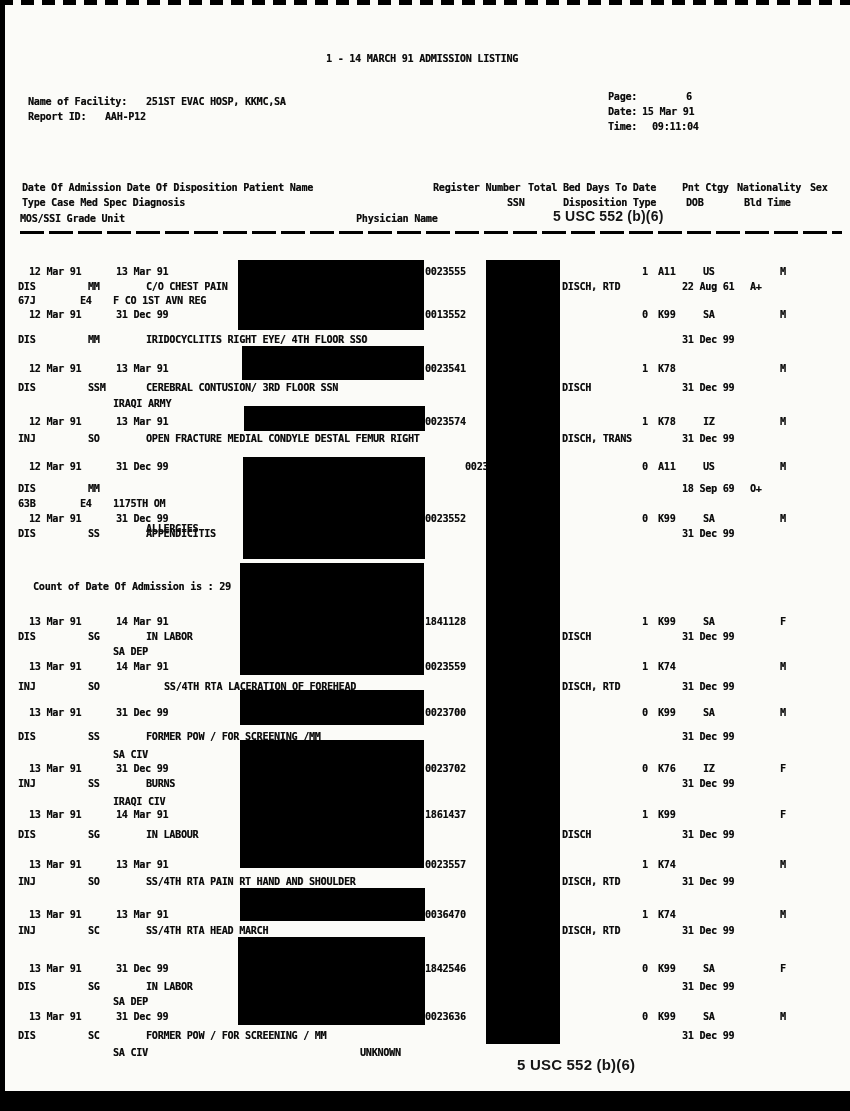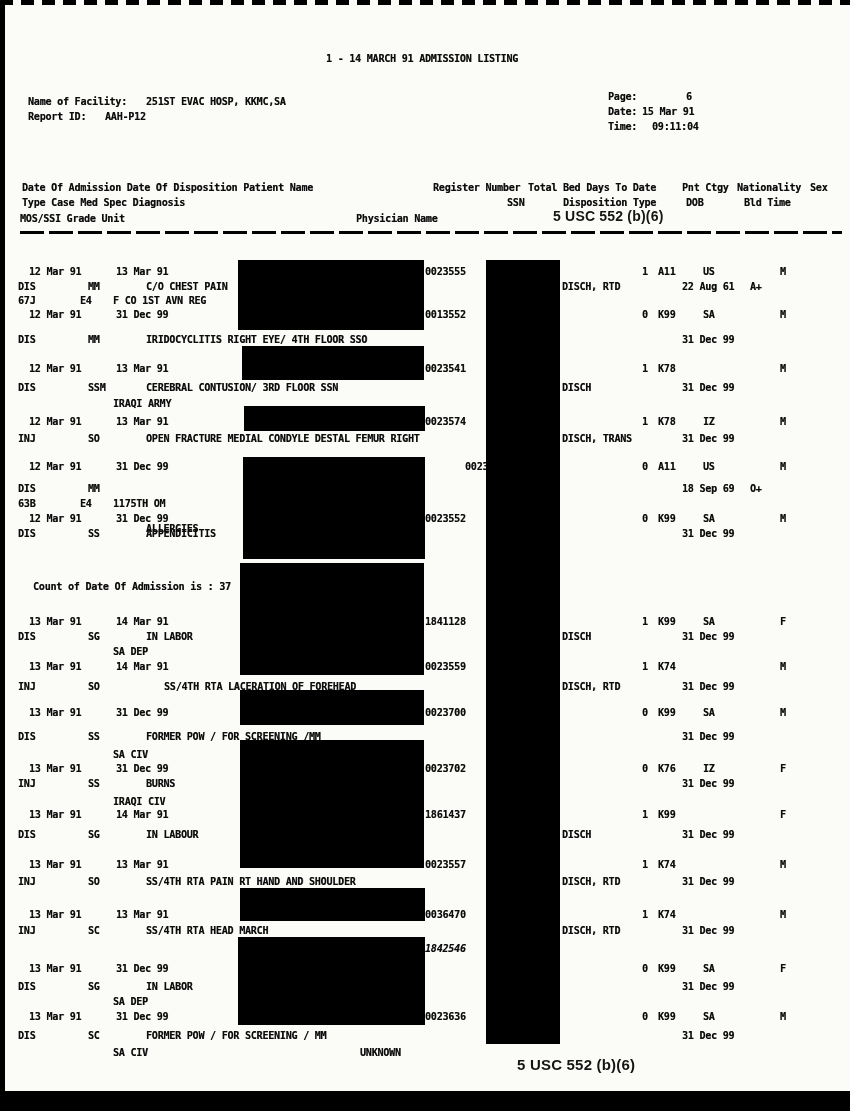--- a/index.html
+++ b/index.html
@@ -83,7 +83,7 @@
 
   <div id="header-rule"></div>
 
-  <span class="t" style="left:33px;top:581px">Count of Date Of Admission is : 37</span>
+  <span class="t" style="left:33px;top:581px">Count of Date Of Admission is : 29</span>
 
   <div id="rows-layer">
       <span class="t" style="left: 29px; top: 266px;">12 Mar 91</span>

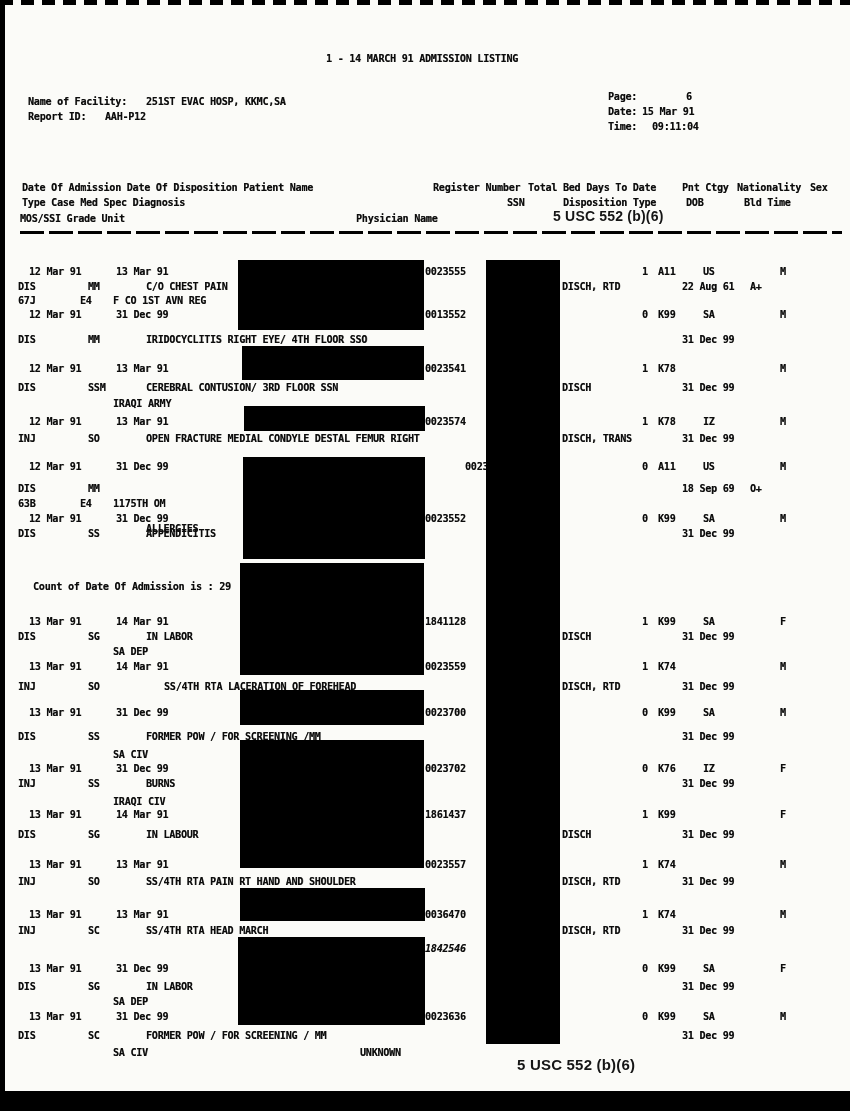--- a/index.html
+++ b/index.html
@@ -246,7 +246,7 @@
       <span class="t" style="left: 682px; top: 925px;">31 Dec 99</span>
       <span class="t" style="left: 29px; top: 963px;">13 Mar 91</span>
       <span class="t" style="left: 116px; top: 963px;">31 Dec 99</span>
-      <span class="t" style="left: 425px; top: 943px; font-style: italic;">1842546</span>
+      <span class="t" style="left: 425px; top: 963px;">1842546</span>
       <span class="t" style="left: 642px; top: 963px;">0</span>
       <span class="t" style="left: 658px; top: 963px;">K99</span>
       <span class="t" style="left: 703px; top: 963px;">SA</span>

